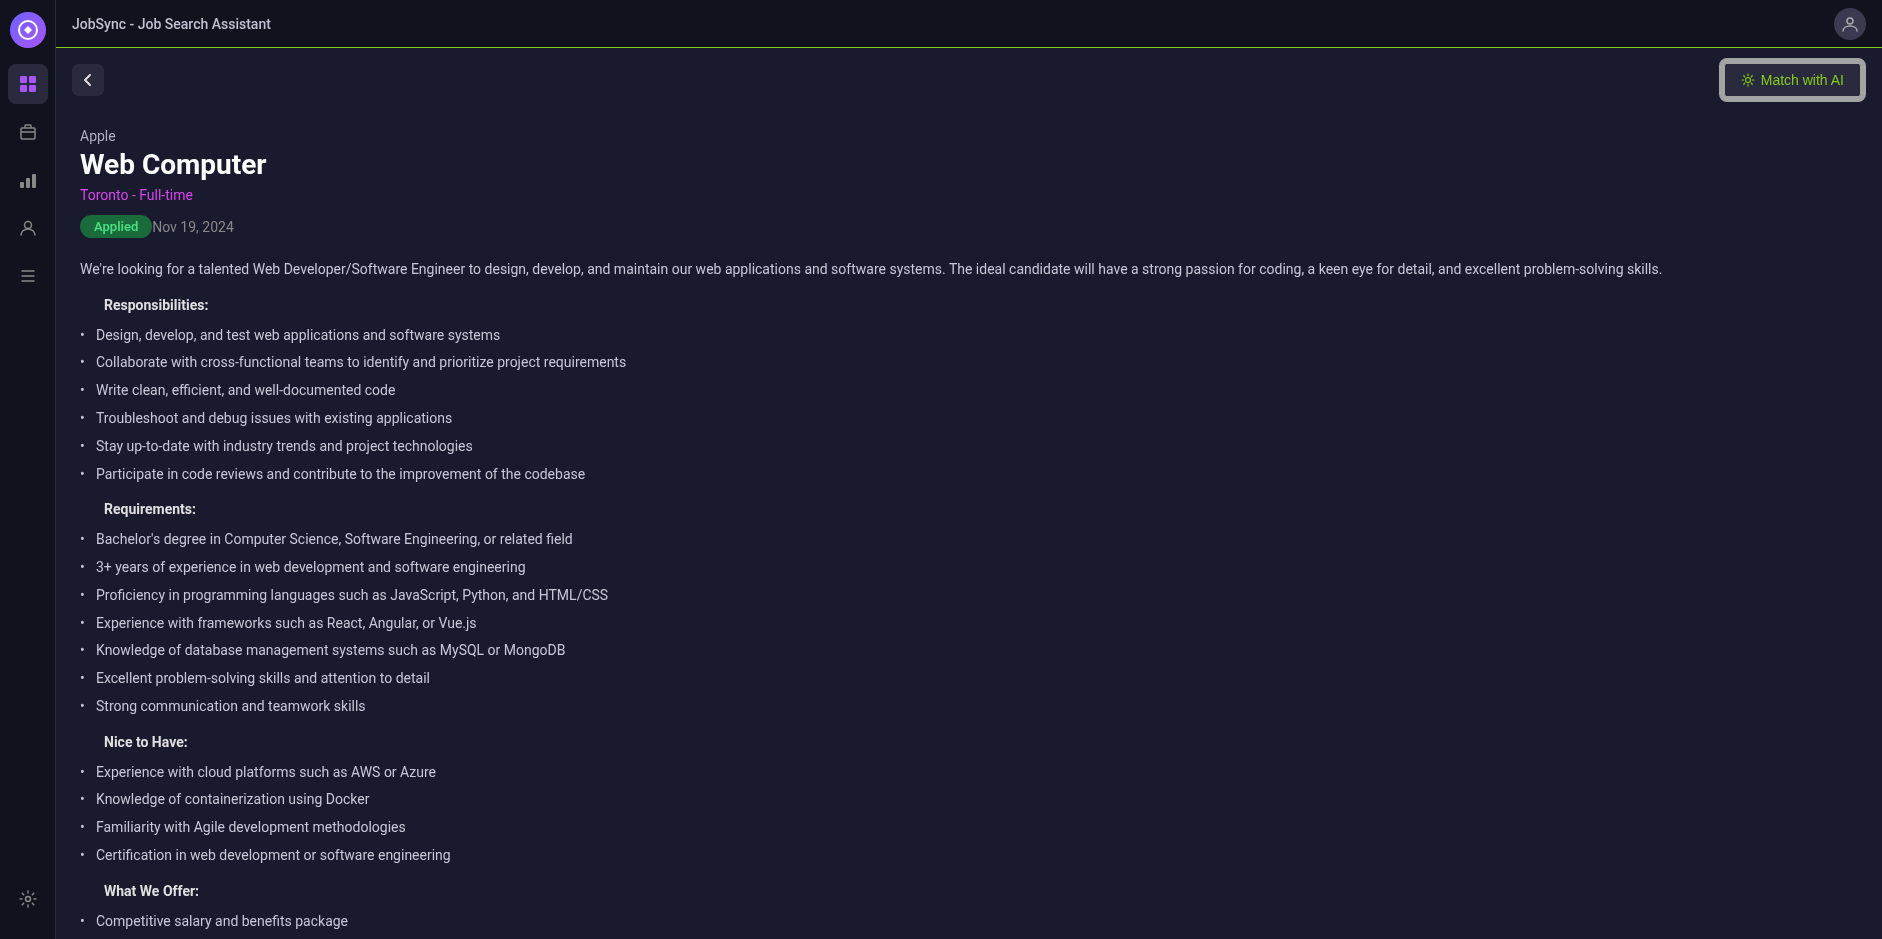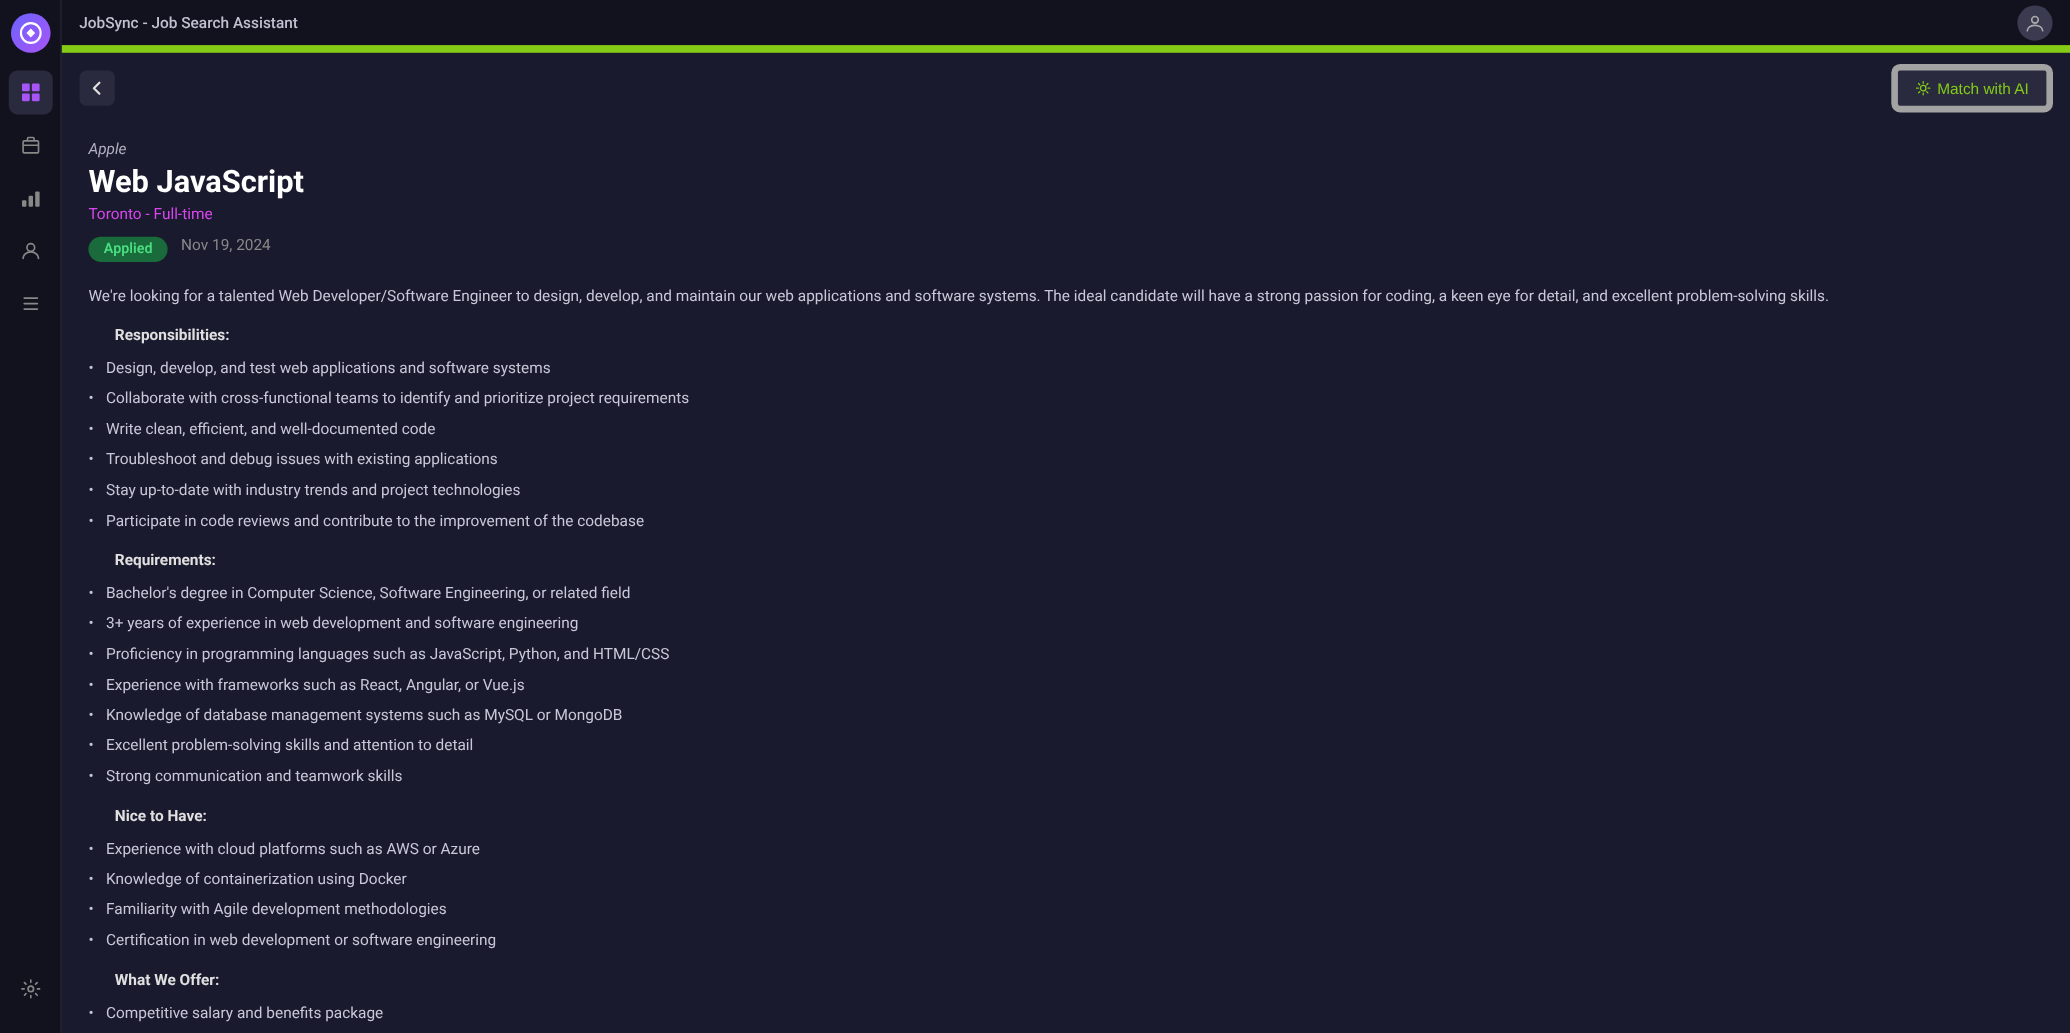--- a/index.html
+++ b/index.html
@@ -82,7 +82,7 @@
       display: flex;
       align-items: center;
       padding: 0 16px;
-      border-bottom: 7px solid #84cc16;
+      border-bottom: 1px solid #84cc16;
       flex-shrink: 0;
     }
 

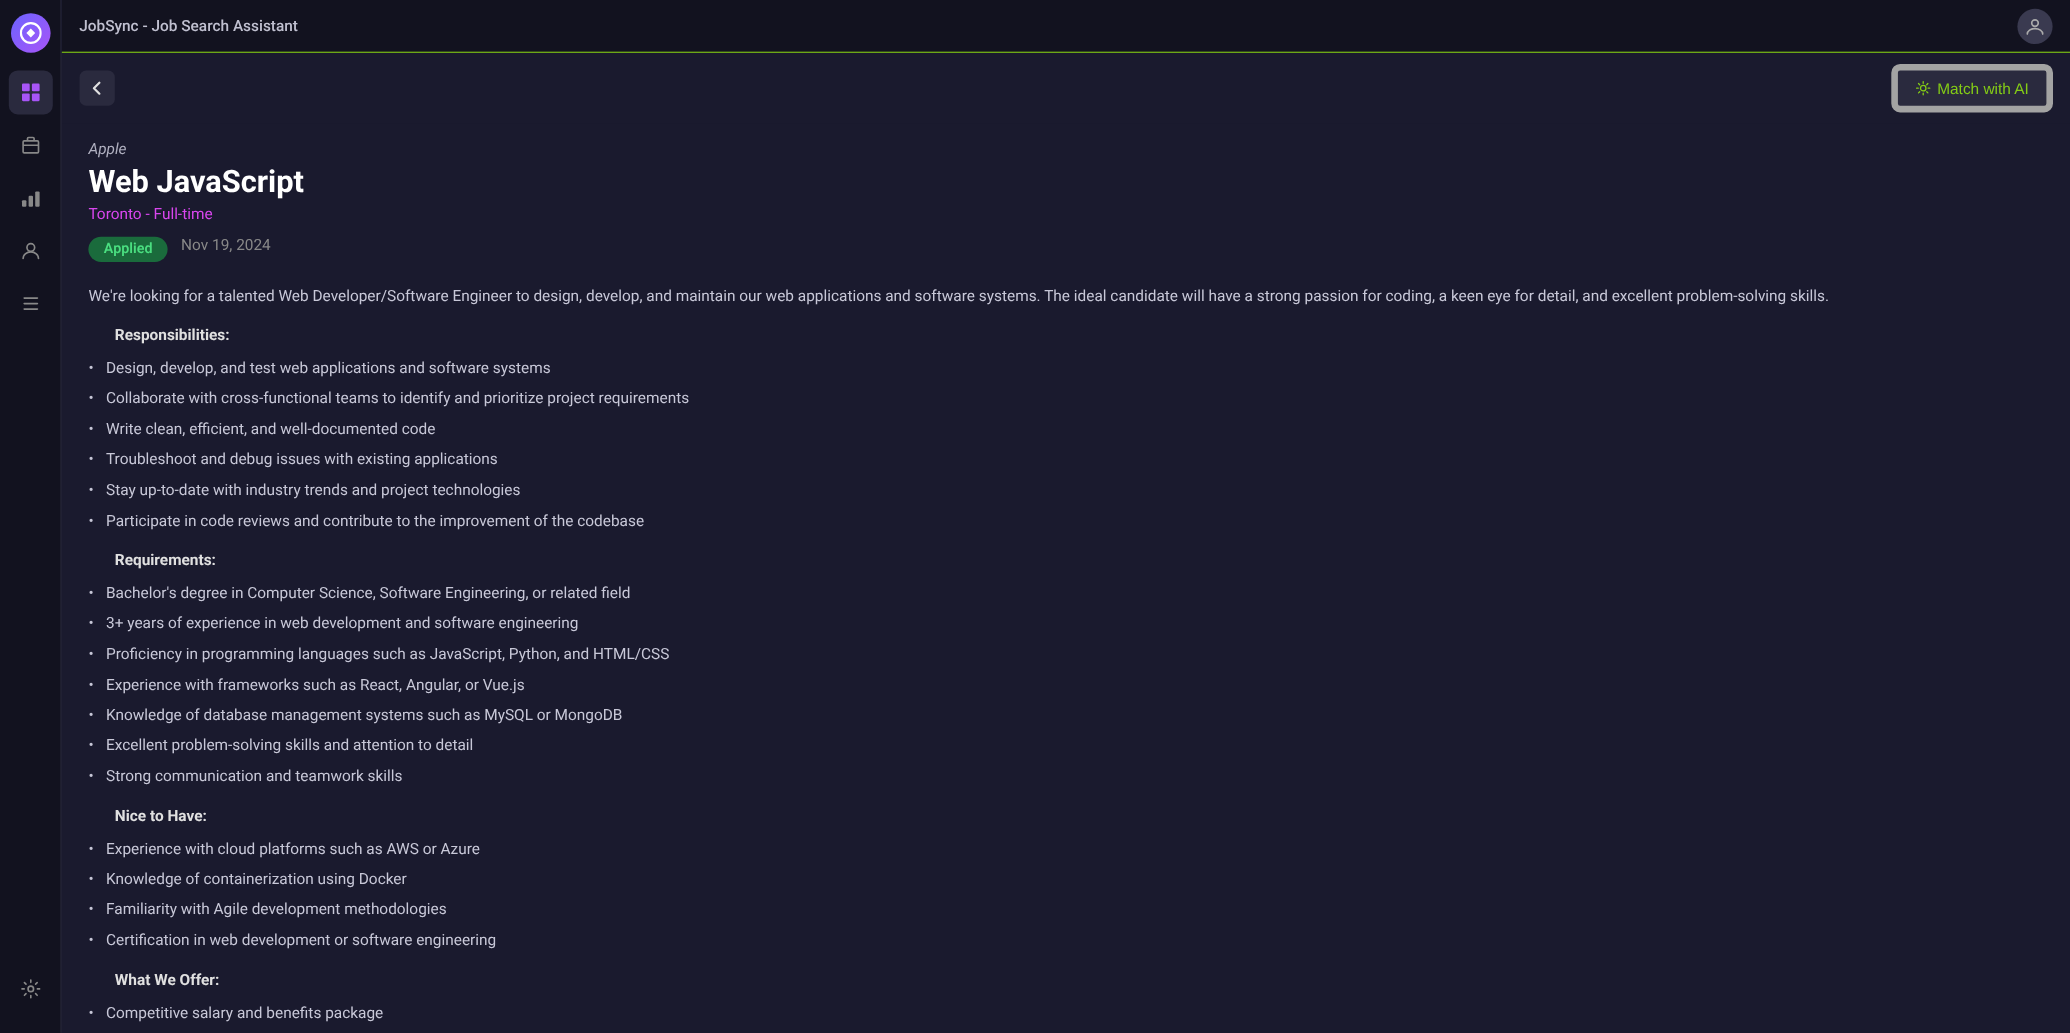--- a/index.html
+++ b/index.html
@@ -148,7 +148,6 @@
       color: #b0b0c0;
       font-size: 14px;
       margin-bottom: 4px;
-      font-style: italic;
     }
 
     .job-title {

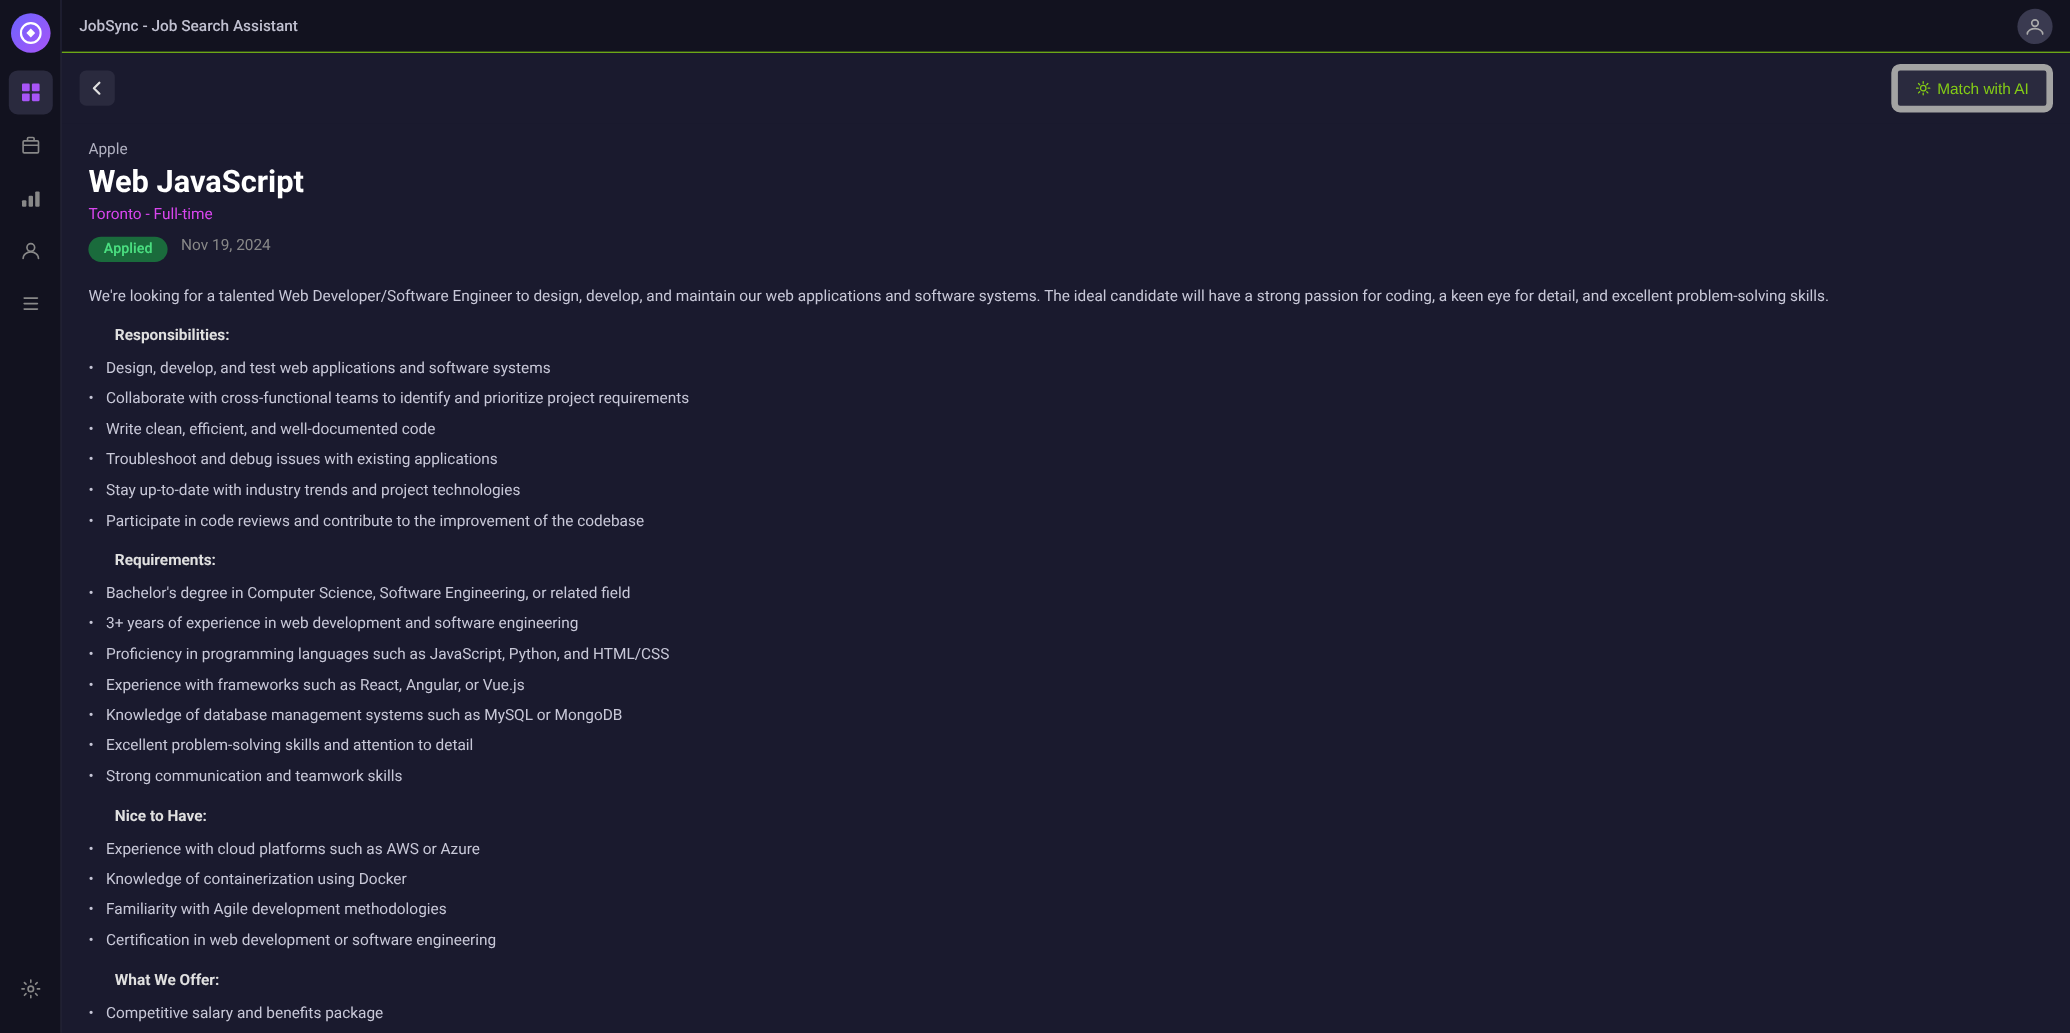--- a/index.html
+++ b/index.html
@@ -330,7 +330,7 @@
 
     <div class="job-detail">
       <div class="company-name">Apple</div>
-      <div class="job-title">Web JavaScript</div>
+      <div class="job-title">Web Computer</div>
       <div class="job-meta">Toronto - Full-time</div>
 
       <div class="status-row">

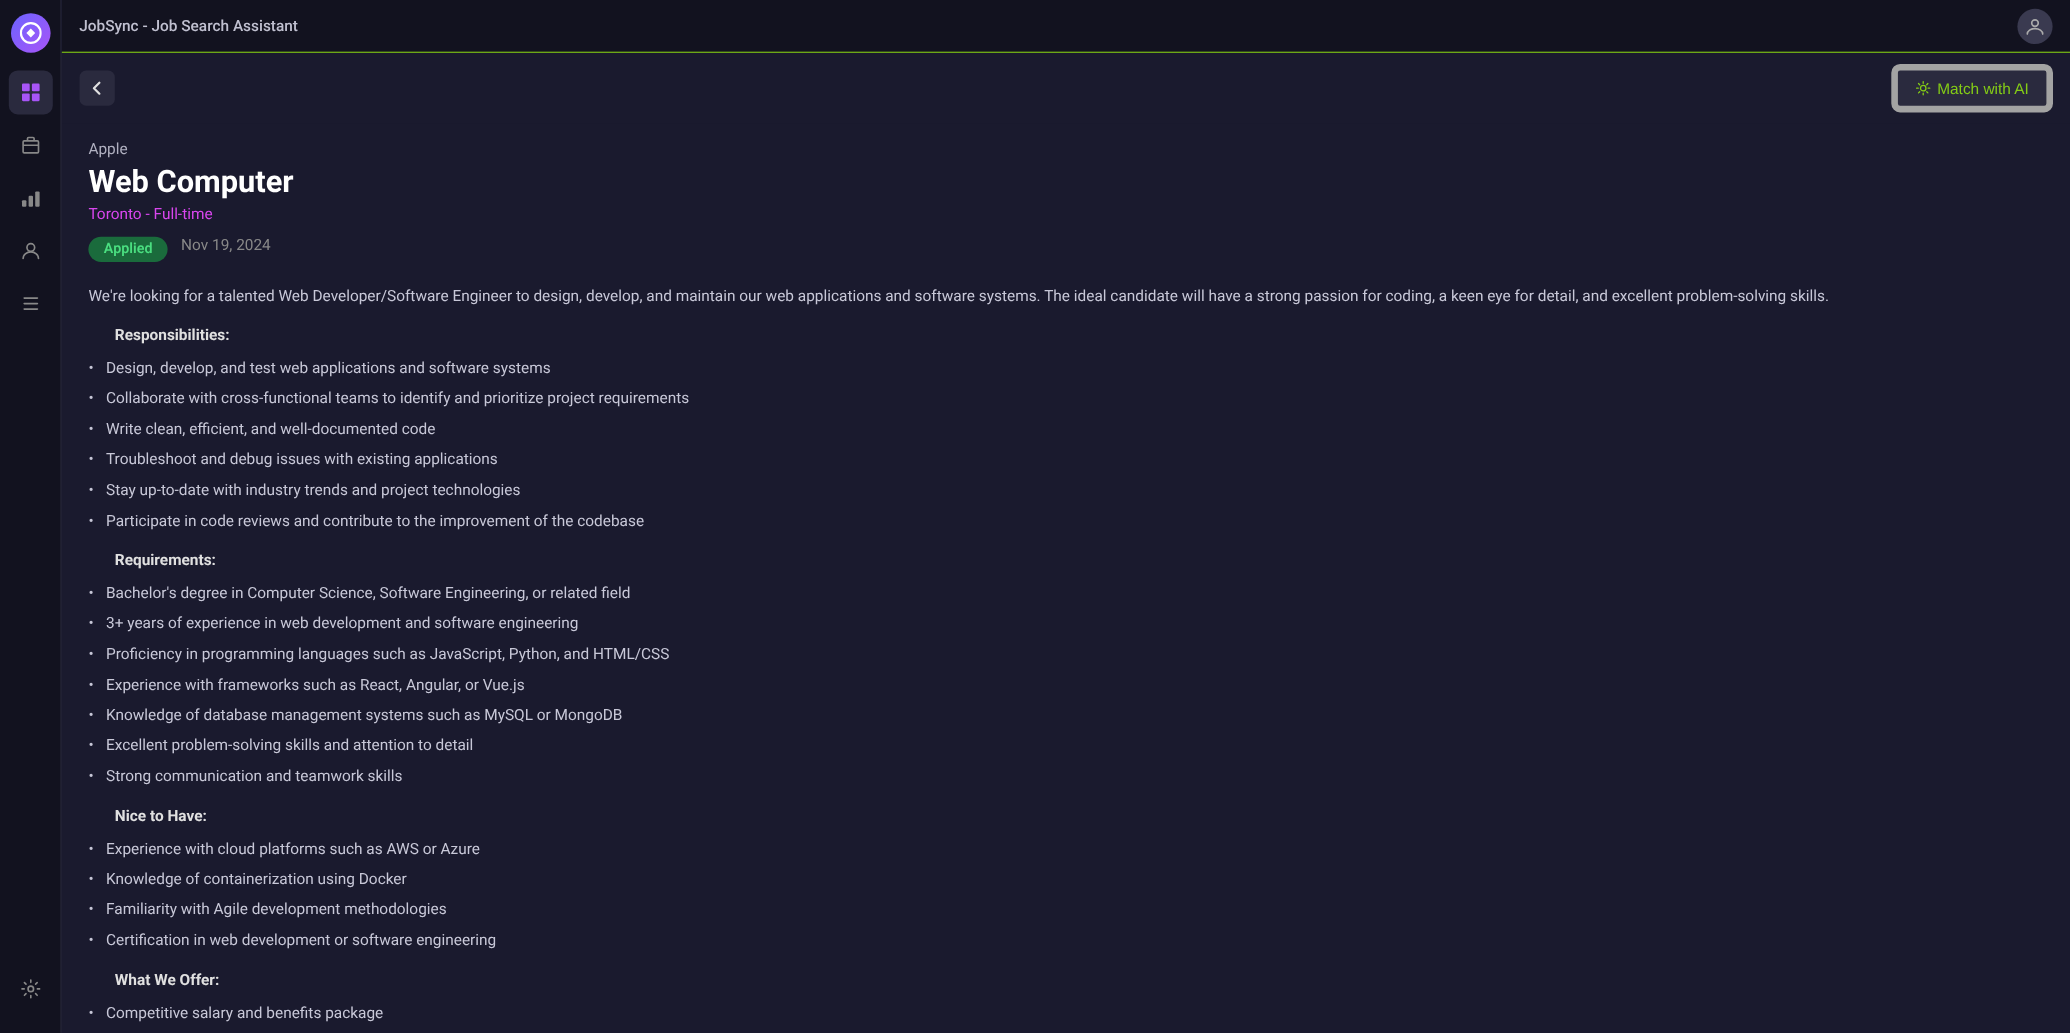--- a/index.html
+++ b/index.html
@@ -165,7 +165,7 @@
 
     .status-row {
       display: flex;
-      gap: 12px;
+      align-items: center;
       margin-bottom: 20px;
     }
 

